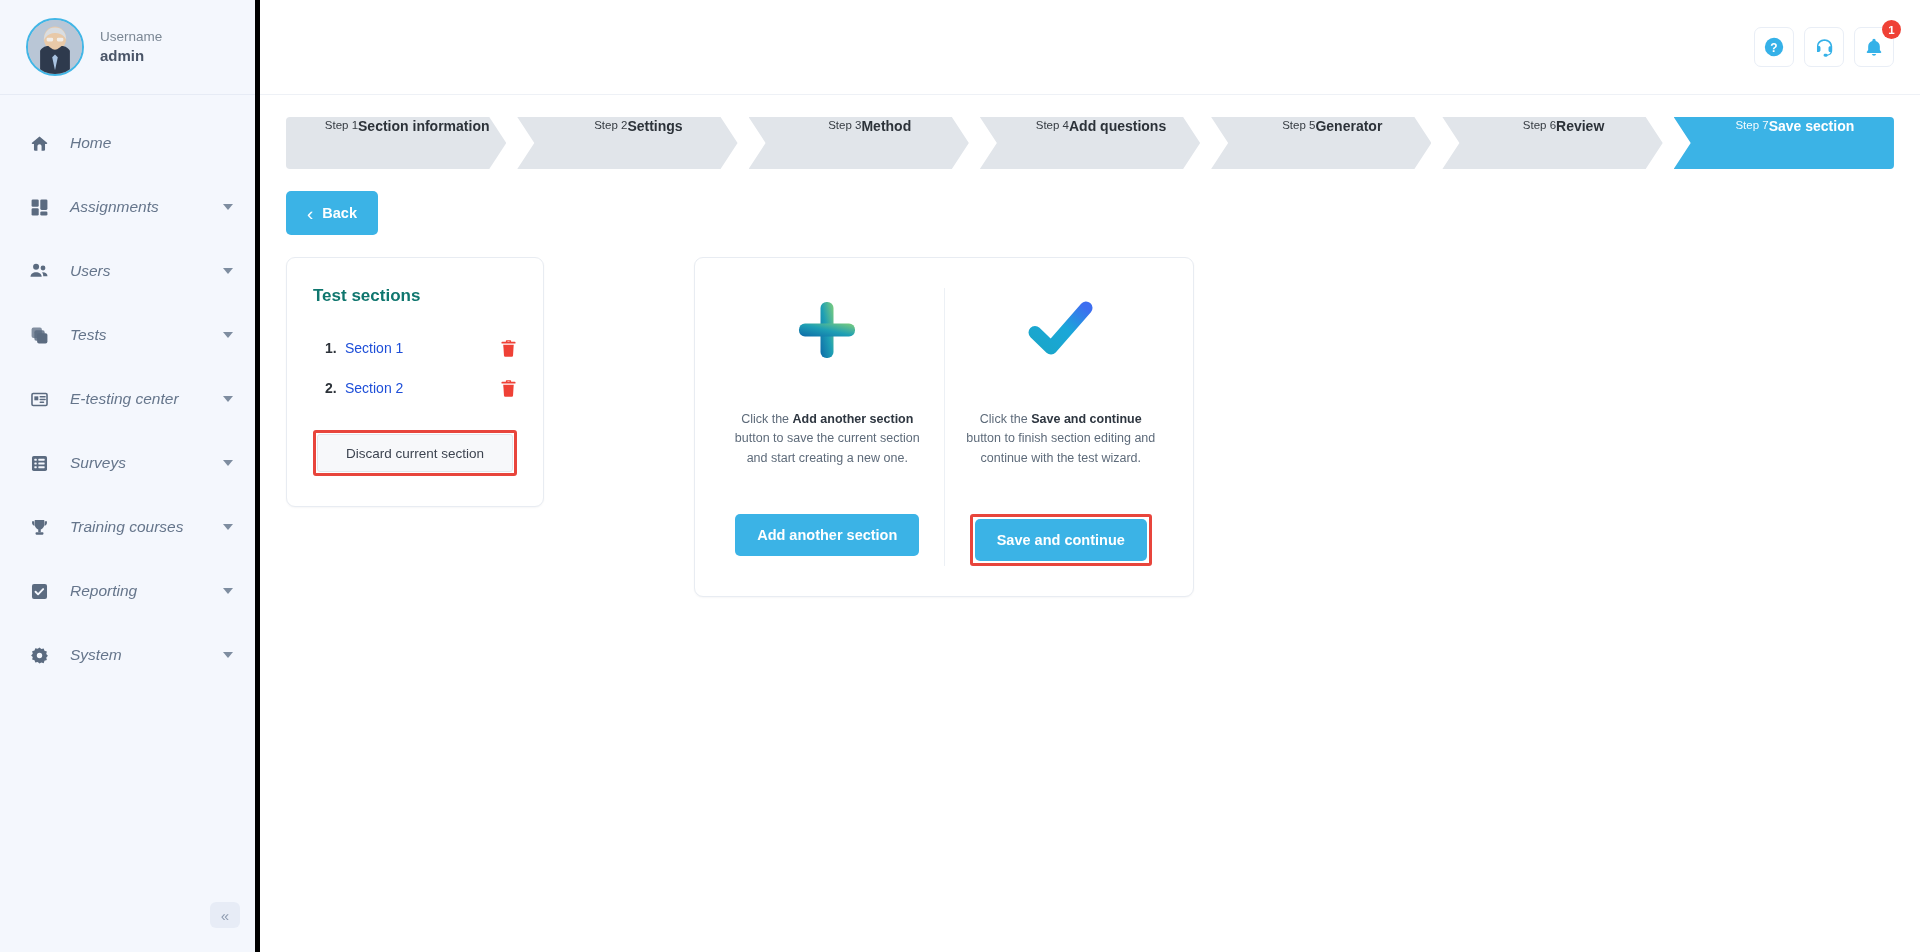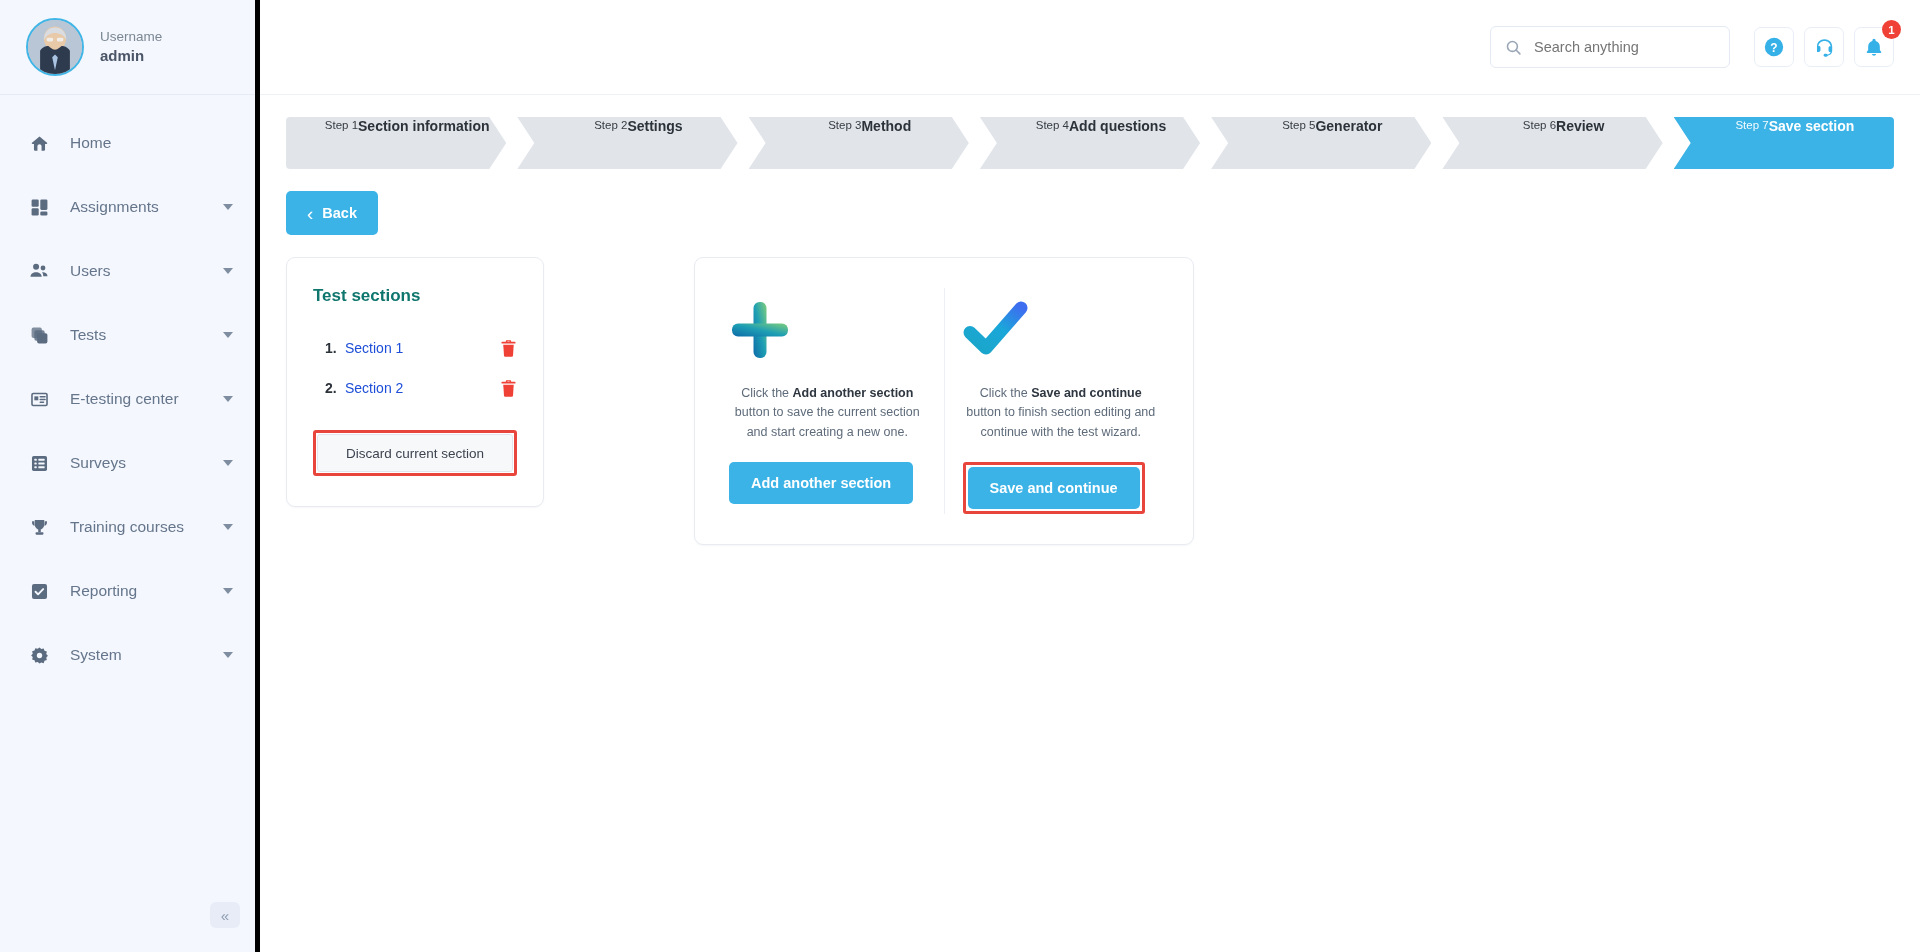--- a/index.html
+++ b/index.html
@@ -365,13 +365,6 @@
   <div class="content">
 
     <header class="header">
-      <div class="search-box">
-        <svg width="17" height="17" viewBox="0 0 24 24" fill="none" stroke="currentColor" stroke-width="2.2">
-            <circle cx="10.5" cy="10.5" r="7"></circle>
-            <path d="M15.6 15.6L21 21" stroke-linecap="round"></path>
-          </svg>
-        <input class="search-input" type="text" placeholder="Search anything" style="">
-      </div>
 
       <div class="hdr-btn">
         <svg width="22" height="22" viewBox="0 0 24 24">

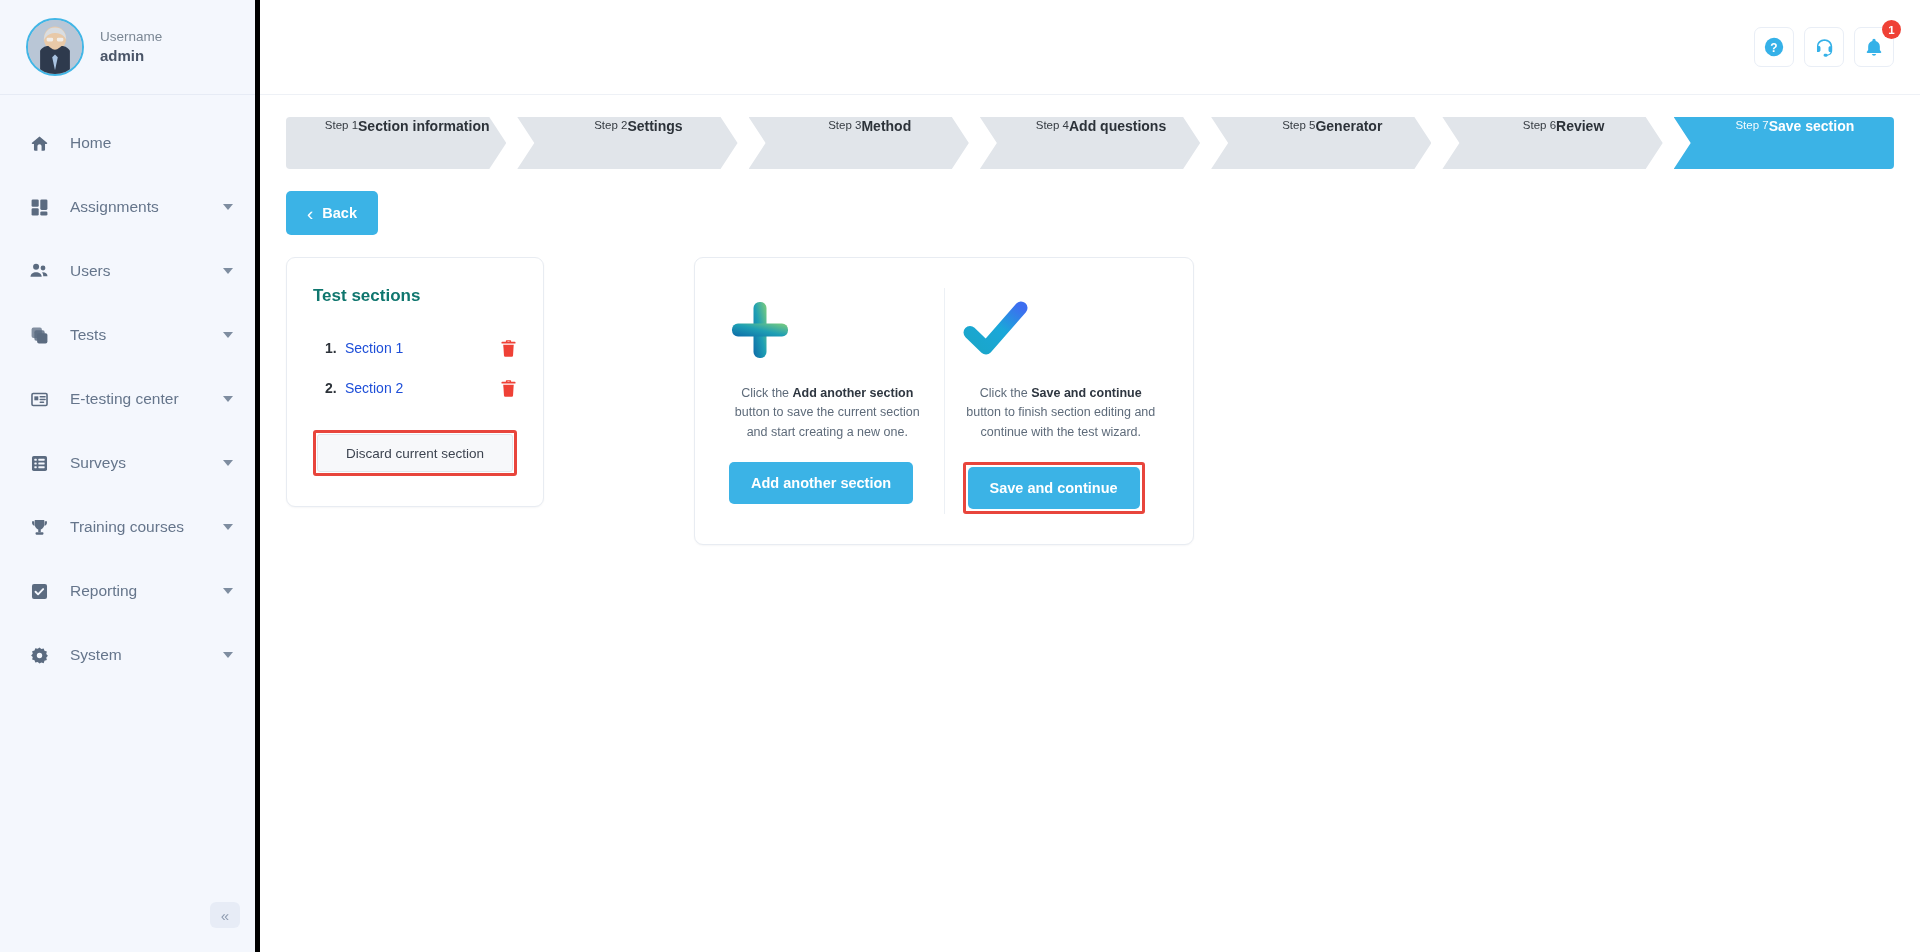--- a/index.html
+++ b/index.html
@@ -38,7 +38,7 @@
   .user-label { font-size: 13.5px; color: #7b8794; }
   .user-name { font-size: 15px; color: #4a5568; font-weight: bold; }
 
-  .nav { padding-top: 16px; flex: 1; }
+  .nav { padding-top: 16px; flex: 1; font-style: italic; }
   .nav-item {
     height: 64px;
     display: flex; align-items: center;

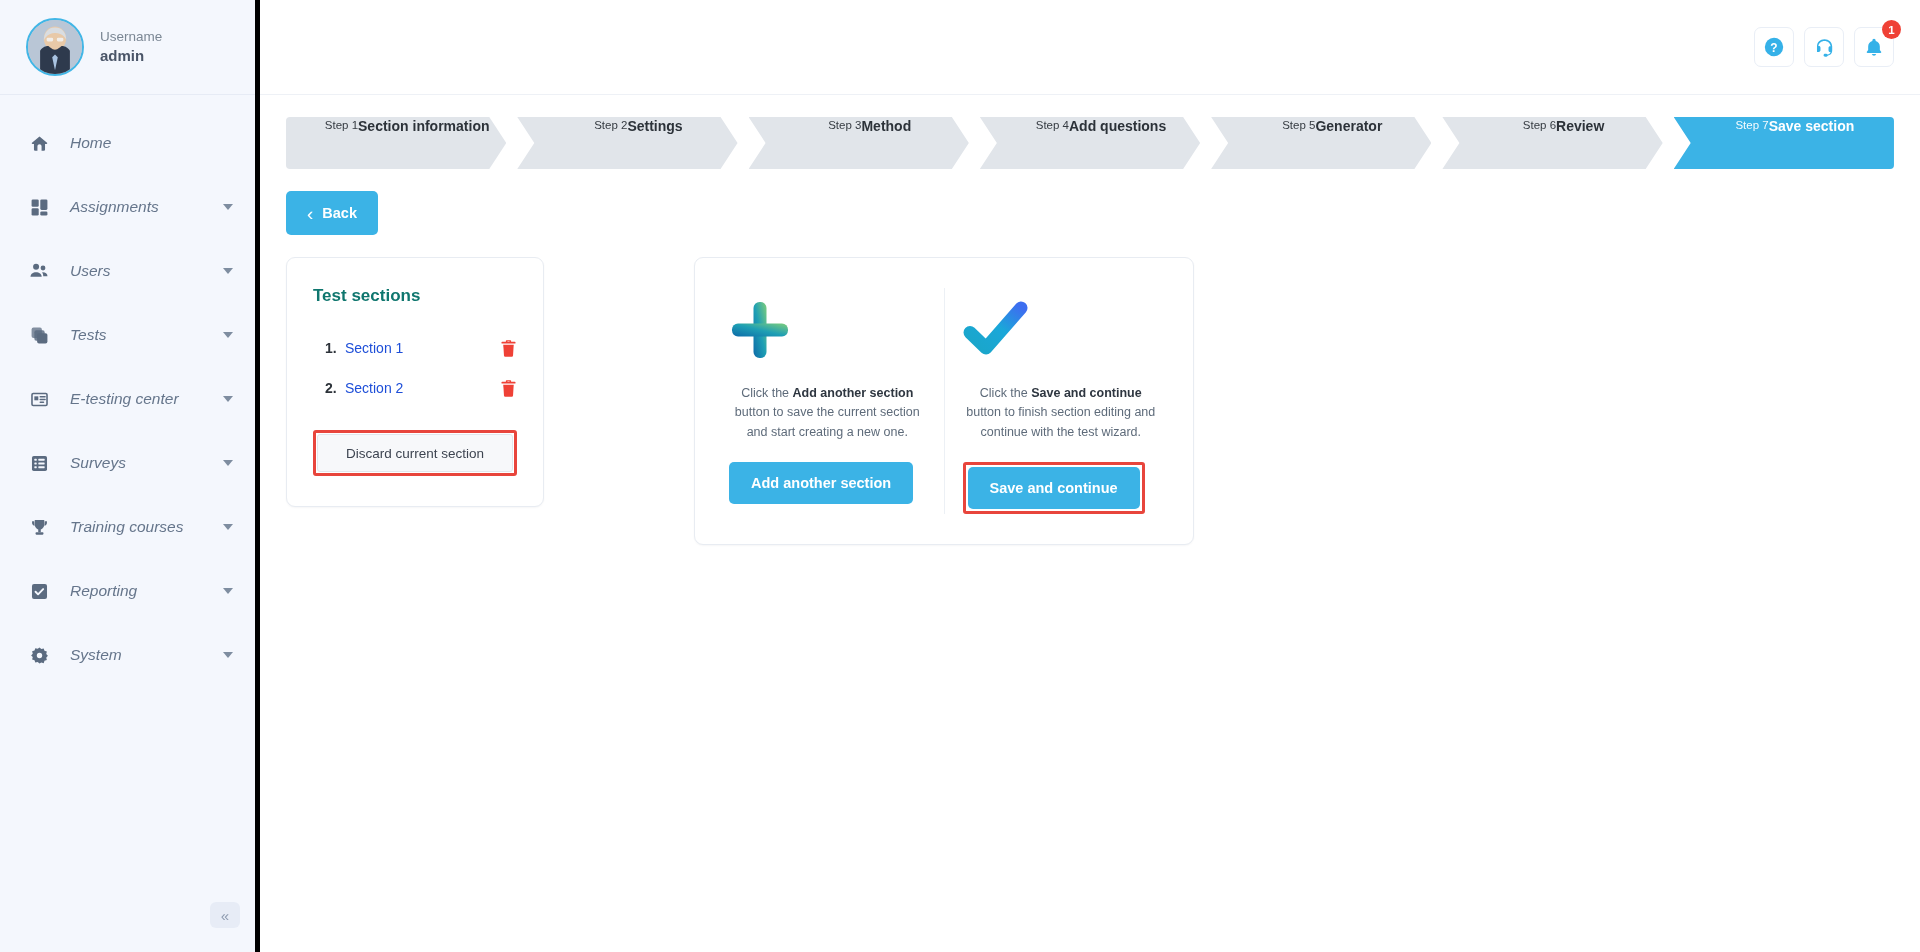--- a/index.html
+++ b/index.html
@@ -191,7 +191,7 @@
   .actions-card { width: 500px; padding: 30px 16px 30px 16px; display: flex; }
   .action-pane {
     flex: 1; display: flex; flex-direction: column;
-    align-items: flex-start; padding: 0 18px;
+    align-items: center; padding: 0 18px; gap: 26px;
   }
   .action-pane.left-pane { border-right: 1px solid #ecf0f5; }
   .big-ico { height: 84px; display: flex; align-items: center; justify-content: center; }

